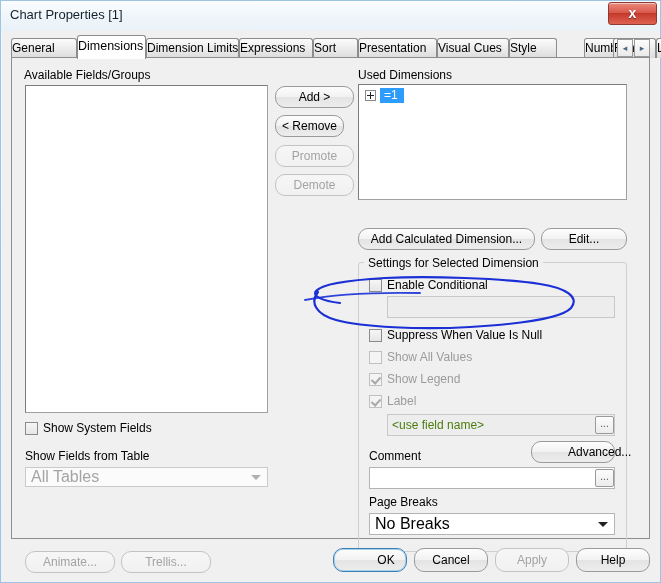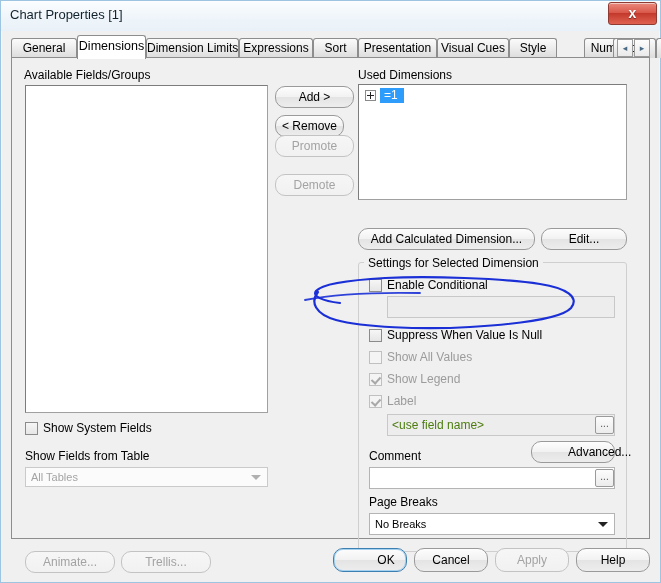--- a/index.html
+++ b/index.html
@@ -94,7 +94,7 @@
     background: linear-gradient(to bottom, #fbfbfb 0%, #ececec 50%, #dcdcdc 100%);
     font-size: 12px;
     line-height: 19px;
-    text-align: center;
+    text-align: left;
     color: #000;
     white-space: nowrap;
     cursor: default;

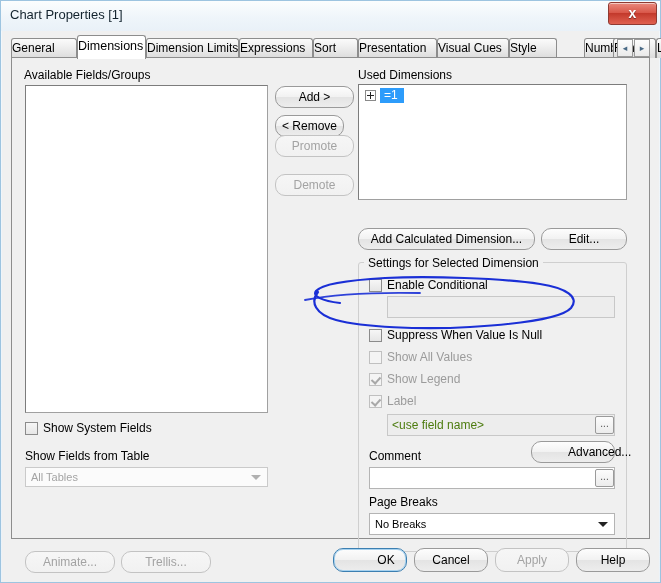--- a/index.html
+++ b/index.html
@@ -417,7 +417,7 @@
 
       <button class="btn" style="left:263px; top:28px;  width:79px; height:22px;">Add &gt;</button>
       <button class="btn" style="left:263px; top:57px;  width:69px; height:22px;">&lt; Remove</button>
-      <button class="btn disabled" style="left:263px; top:77px;  width:79px; height:22px;">Promote</button>
+      <button class="btn disabled" style="left:263px; top:87px;  width:79px; height:22px;">Promote</button>
       <button class="btn disabled" style="left:263px; top:116px; width:79px; height:22px;">Demote</button>
 
       <div class="group-label" style="left:346px; top:10px;">Used Dimensions</div>

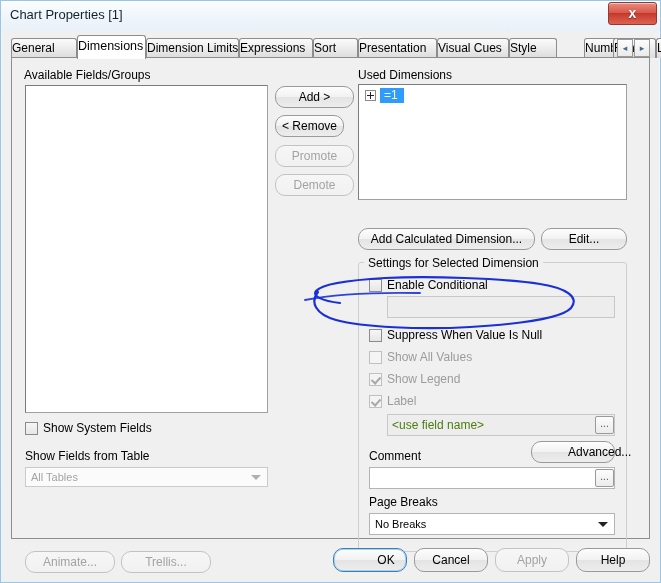--- a/index.html
+++ b/index.html
@@ -265,7 +265,7 @@
     box-sizing: border-box;
     border: 1px solid #b4b4b4;
     background: #ffffff;
-    font-size: 11px;
+    font-size: 16px;
     line-height: 18px;
     color: #000;
     padding-left: 5px;

